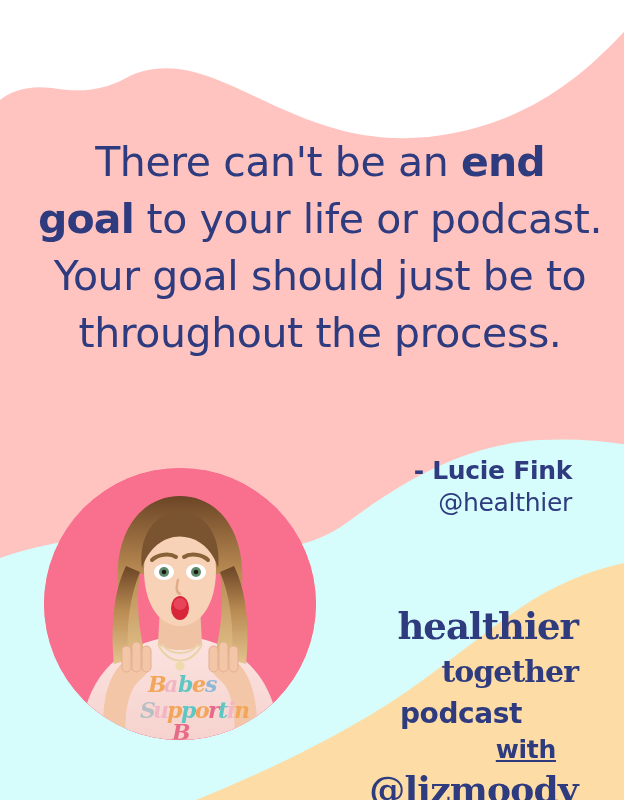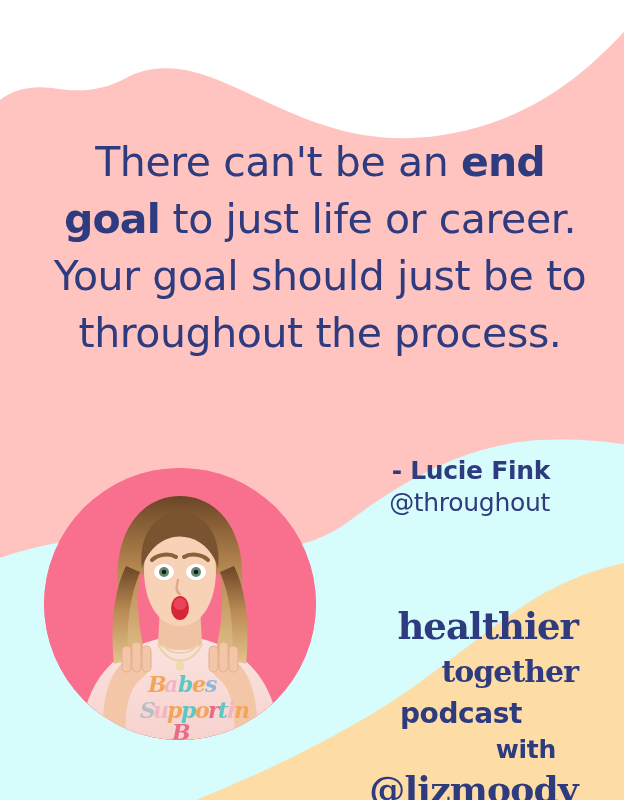--- a/index.html
+++ b/index.html
@@ -173,7 +173,7 @@
       <span>There can't be an </span><b>end</b>
     </span>
     <span class="ln">
-      <b>goal</b><span> to just life or career.</span>
+      <b>goal</b><span> to your life or podcast.</span>
     </span>
     <span class="ln">
       <span>Your goal should just be to</span>

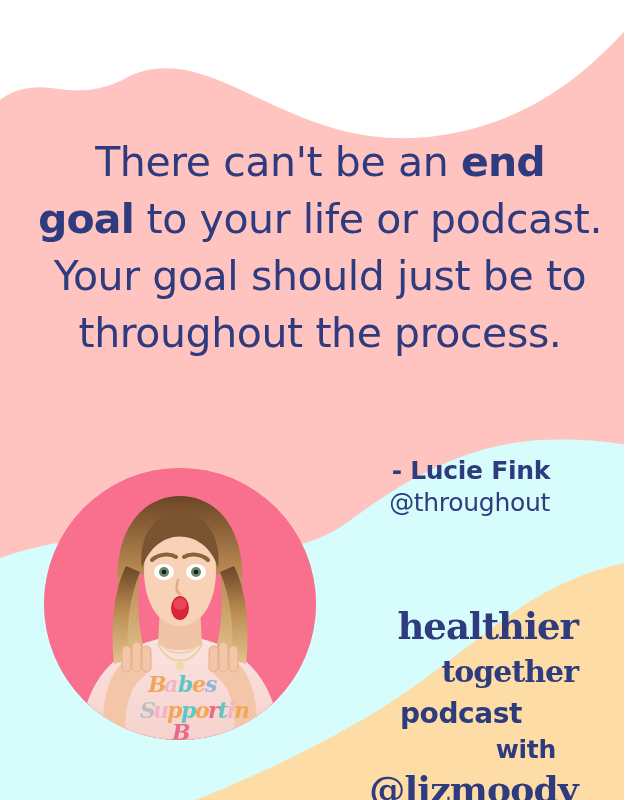--- a/index.html
+++ b/index.html
@@ -54,7 +54,7 @@
   
   #attribution {
     position: absolute;
-    right: 74px;
+    right: 52px;
     top: 455px;
     text-align: right;
     color: #2e3b7e;

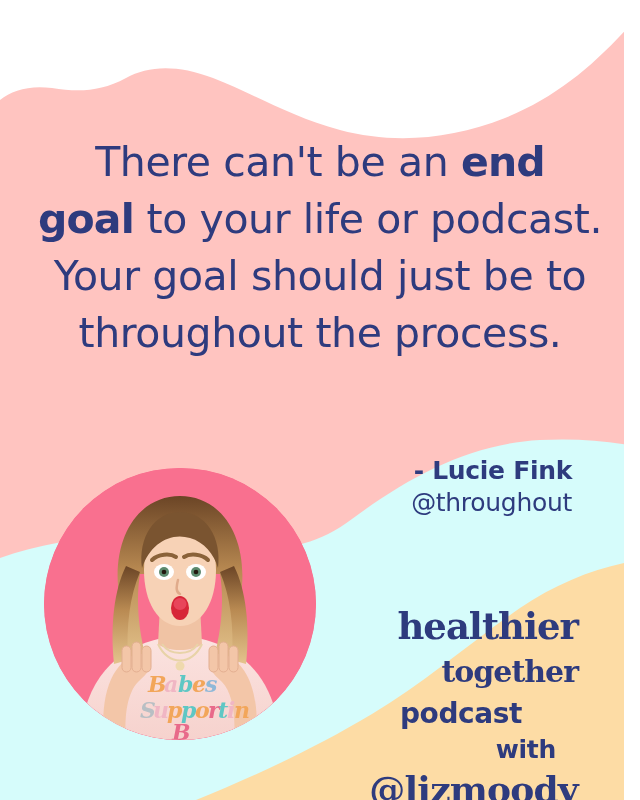--- a/index.html
+++ b/index.html
@@ -185,7 +185,7 @@
 
   <div id="attribution">
     <span id="attrib-name">- Lucie Fink</span>
-    <span id="attrib-handle">@throughout</span>
+    <span id="attrib-handle">@healthier</span>
   </div>
 
   <div id="photo-circle">

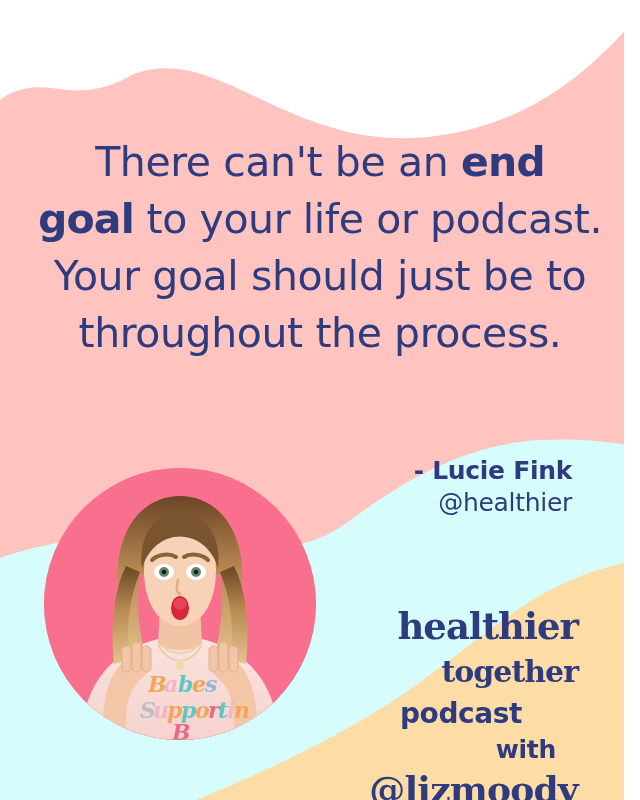--- a/index.html
+++ b/index.html
@@ -129,6 +129,7 @@
     line-height: 34px;
     letter-spacing: -0.3px;
     margin-right: 22px;
+    text-decoration: underline;
   }
   #brand-handle {
     display: block;

